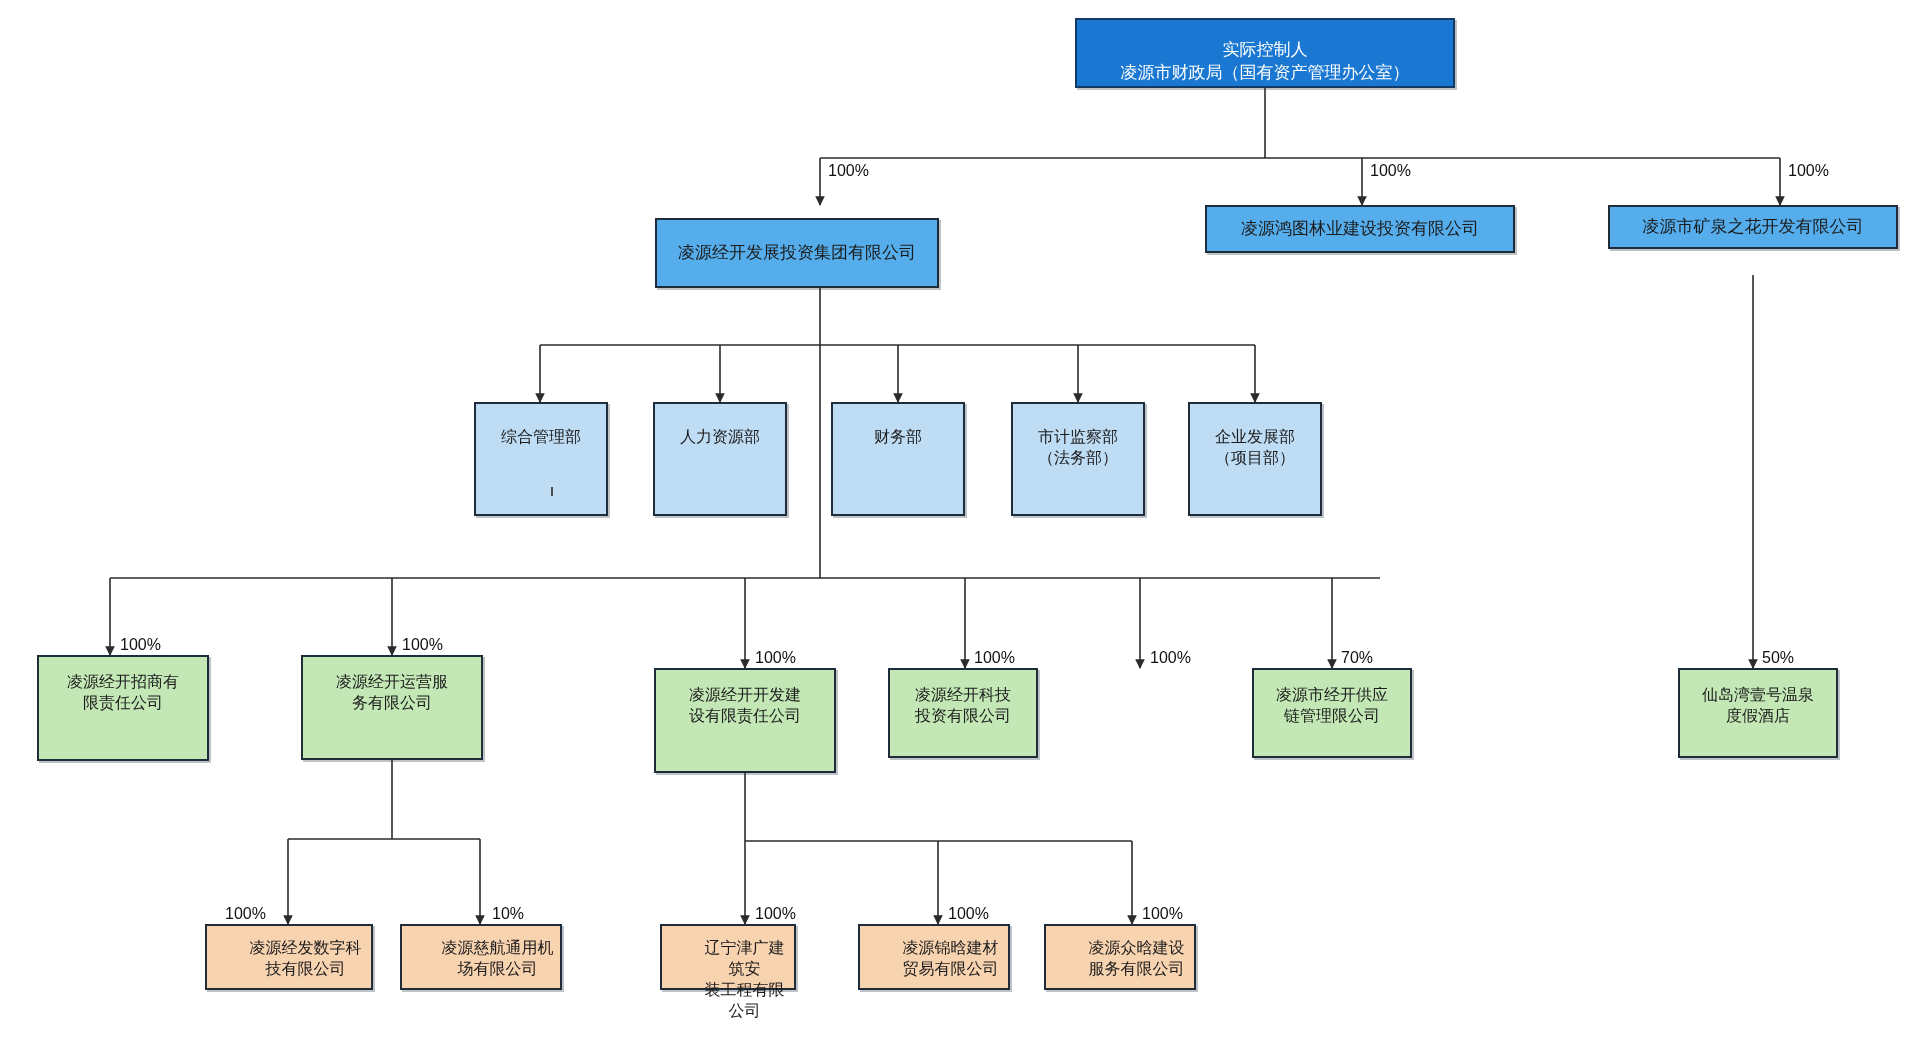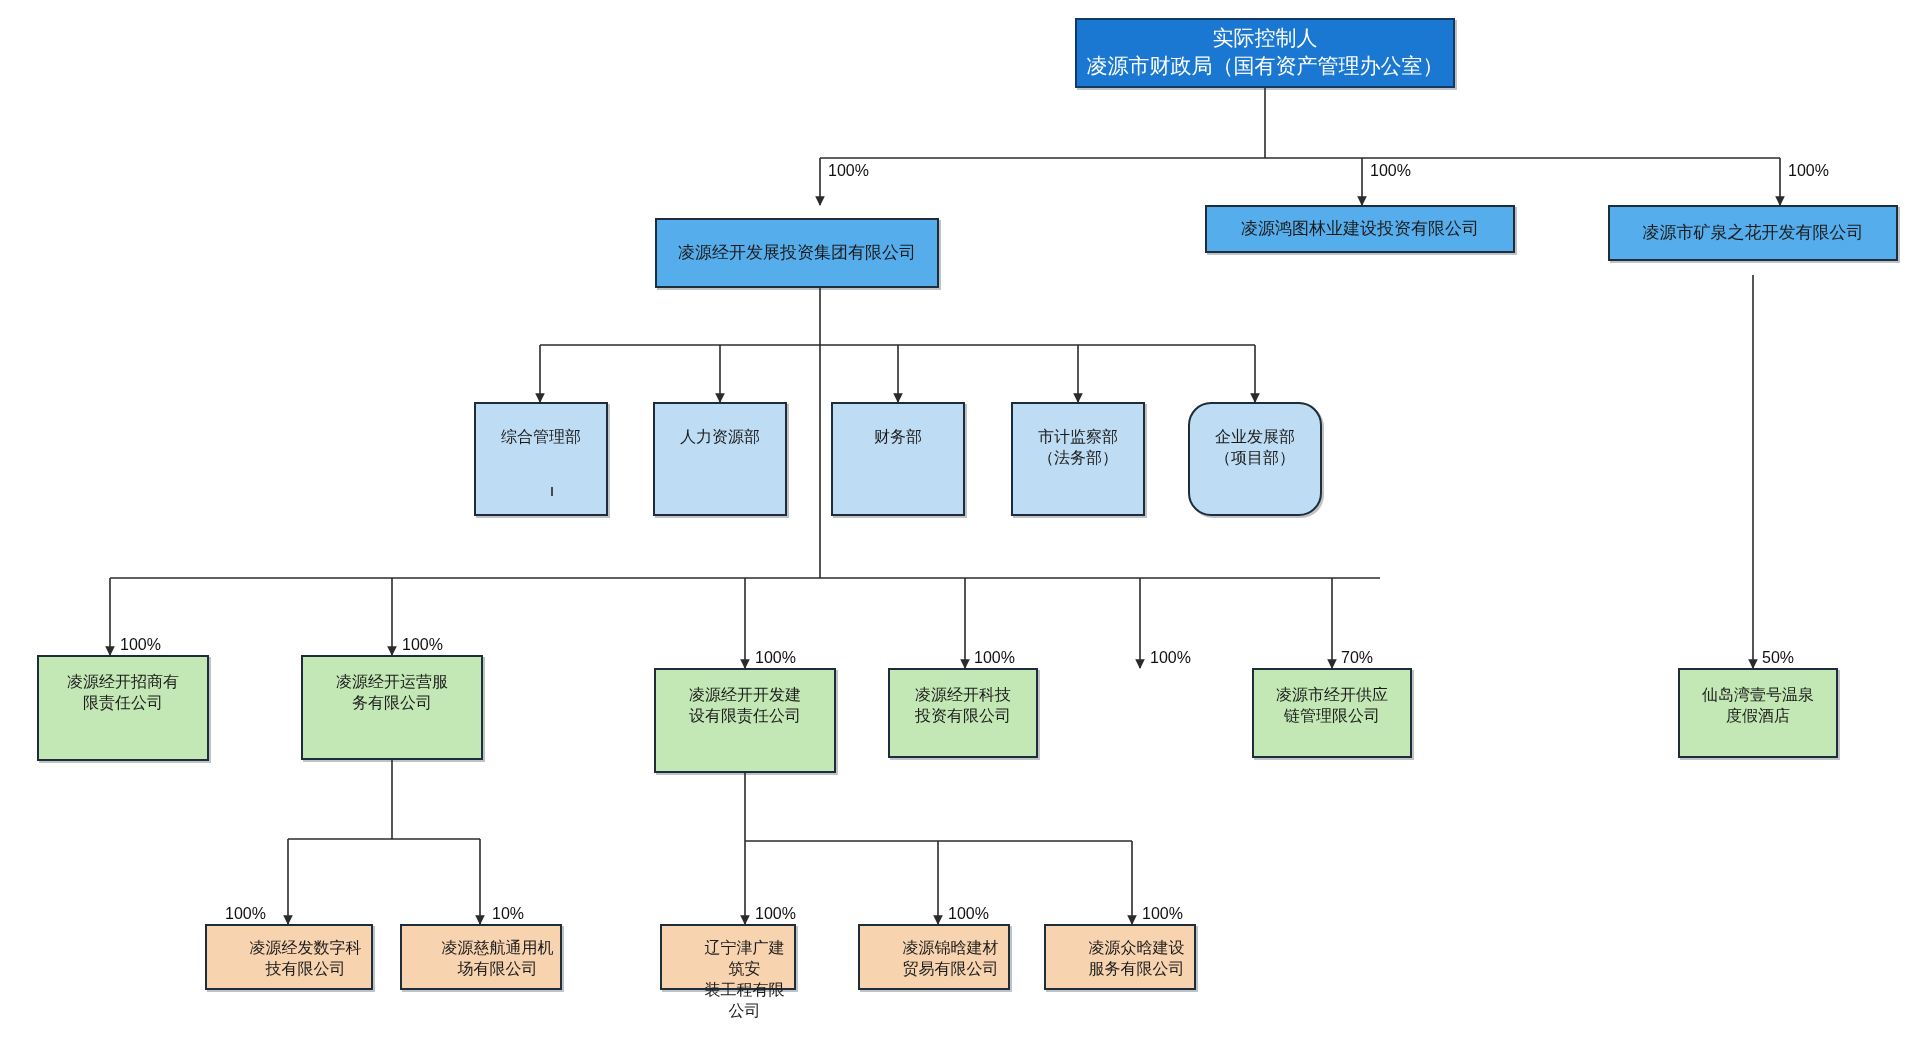--- a/index.html
+++ b/index.html
@@ -43,8 +43,8 @@
     background: #1b78d2;
     border-color: #123a63;
     color: #ffffff;
-    font-size: 21px;
-    align-items: center;
+    font-size: 17px;
+    align-items: flex-end;
   }
   .node.tier1 {
     background: #56adec;

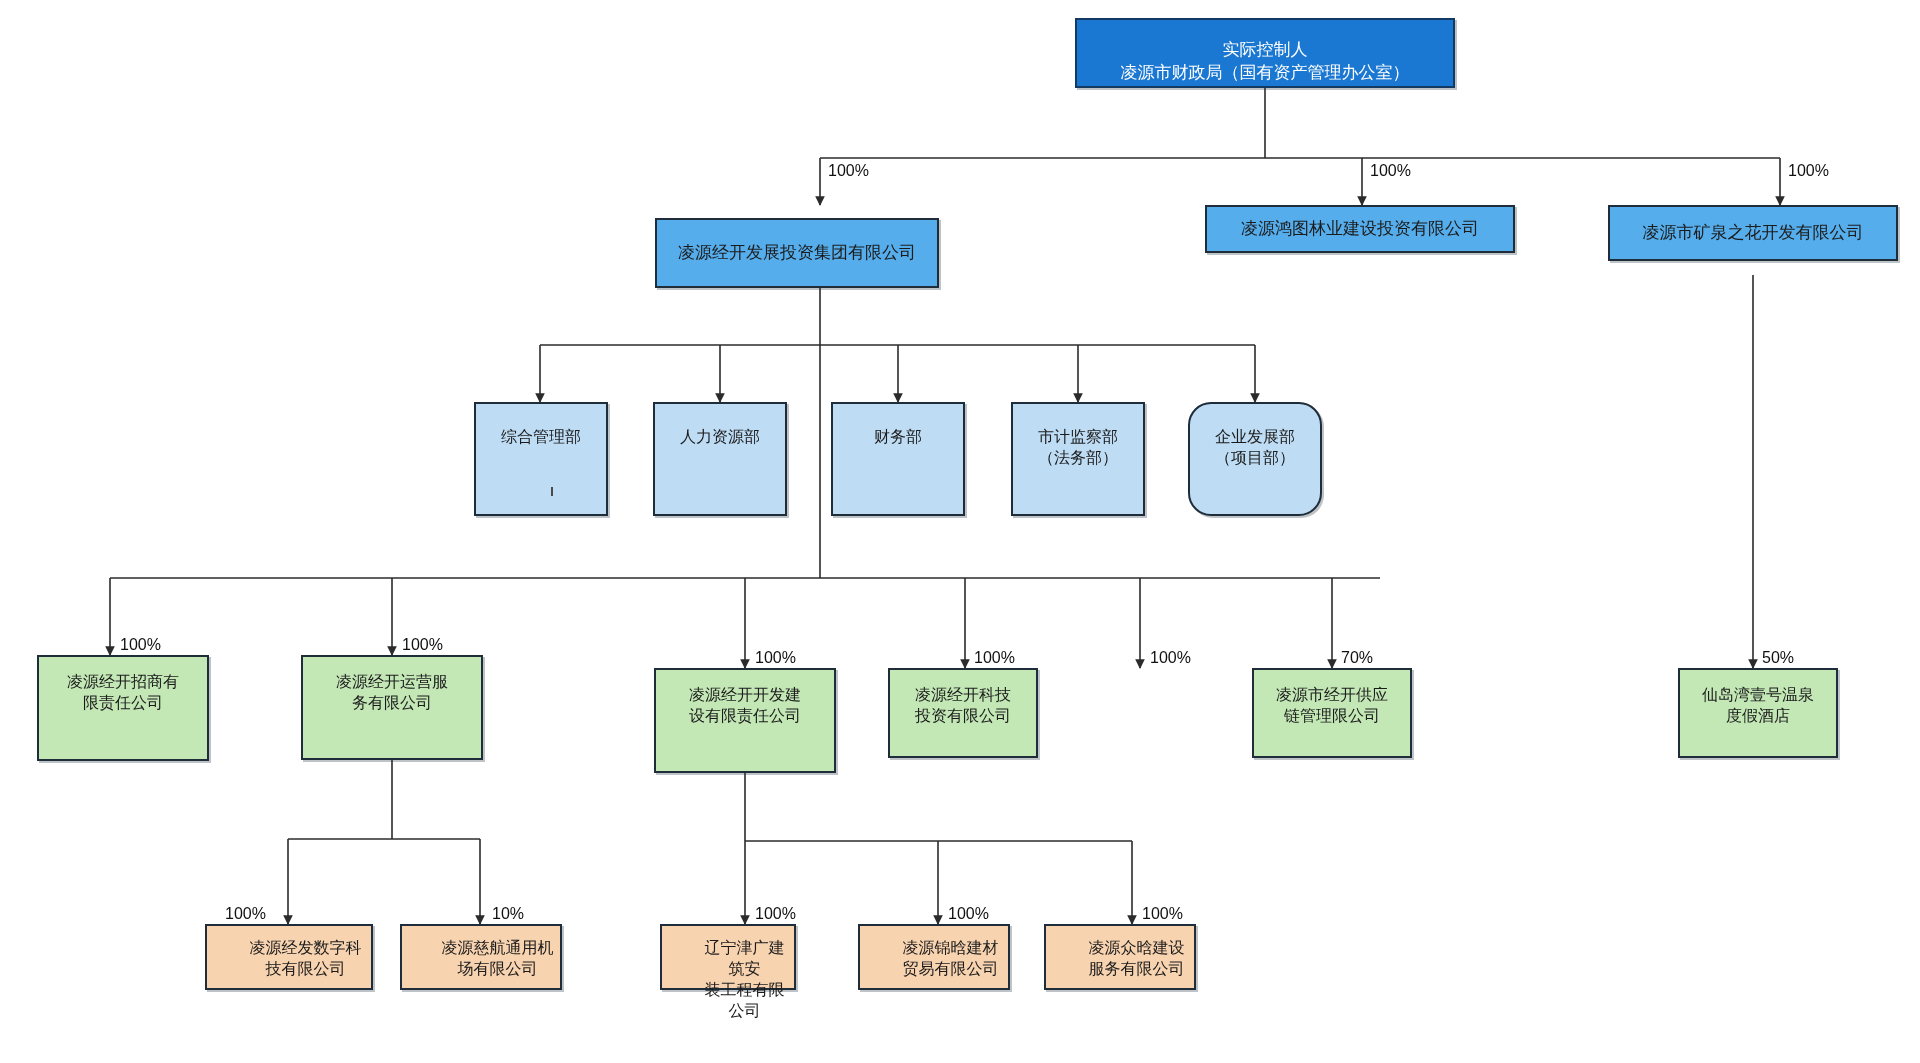--- a/index.html
+++ b/index.html
@@ -157,7 +157,7 @@
   </div>
   <div class="pct" style="left:1370px; top:163px;">100%</div>
 
-  <div class="node tier1" style="left:1608px; top:205px; width:290px; height:56px;">
+  <div class="node tier1" style="left:1608px; top:205px; width:290px; height:44px;">
     <span>凌源市矿泉之花开发有限公司</span>
   </div>
   <div class="pct" style="left:1788px; top:163px;">100%</div>

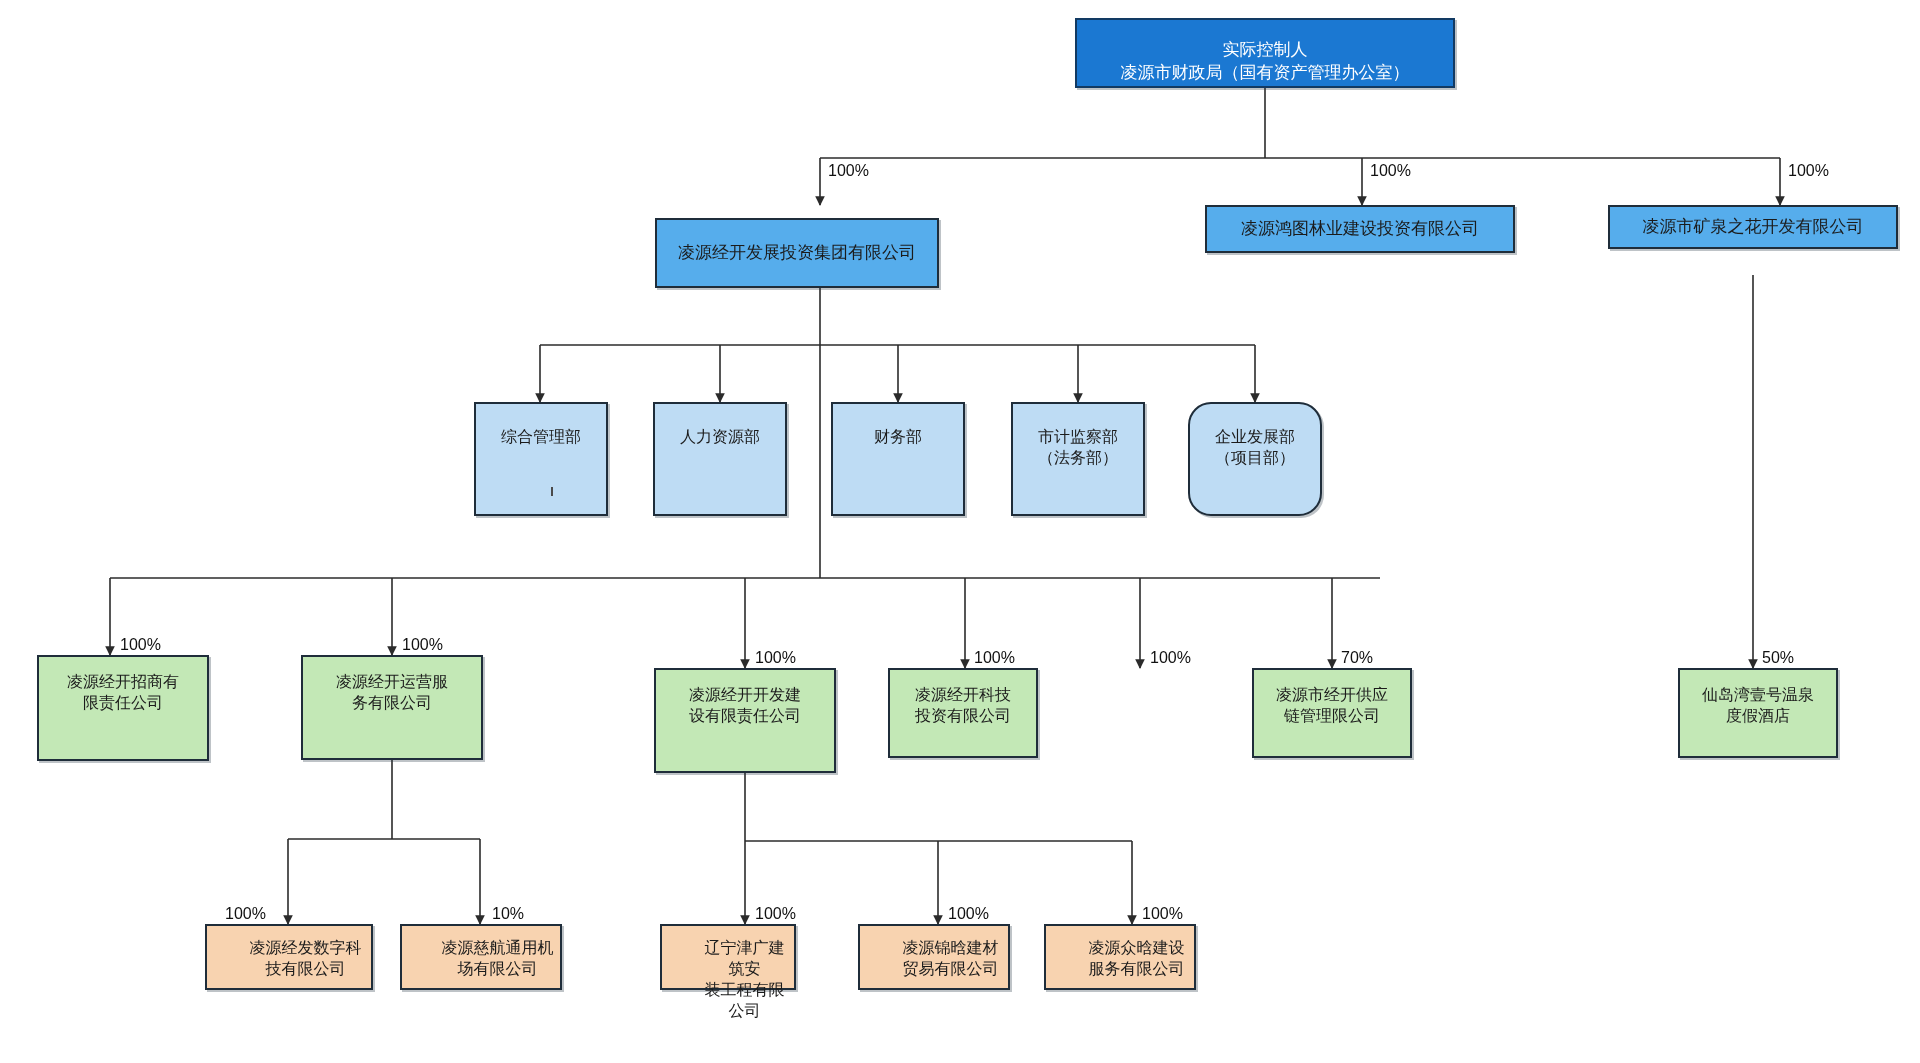--- a/index.html
+++ b/index.html
@@ -180,7 +180,7 @@
 （法务部）</span>
   </div>
 
-  <div class="node dept" style="left:1188px; top:402px; width:134px; height:114px;border-radius:23px;">
+  <div class="node dept" style="left:1188px; top:402px; width:134px; height:114px;">
     <span>企业发展部
 （项目部）</span>
   </div>

